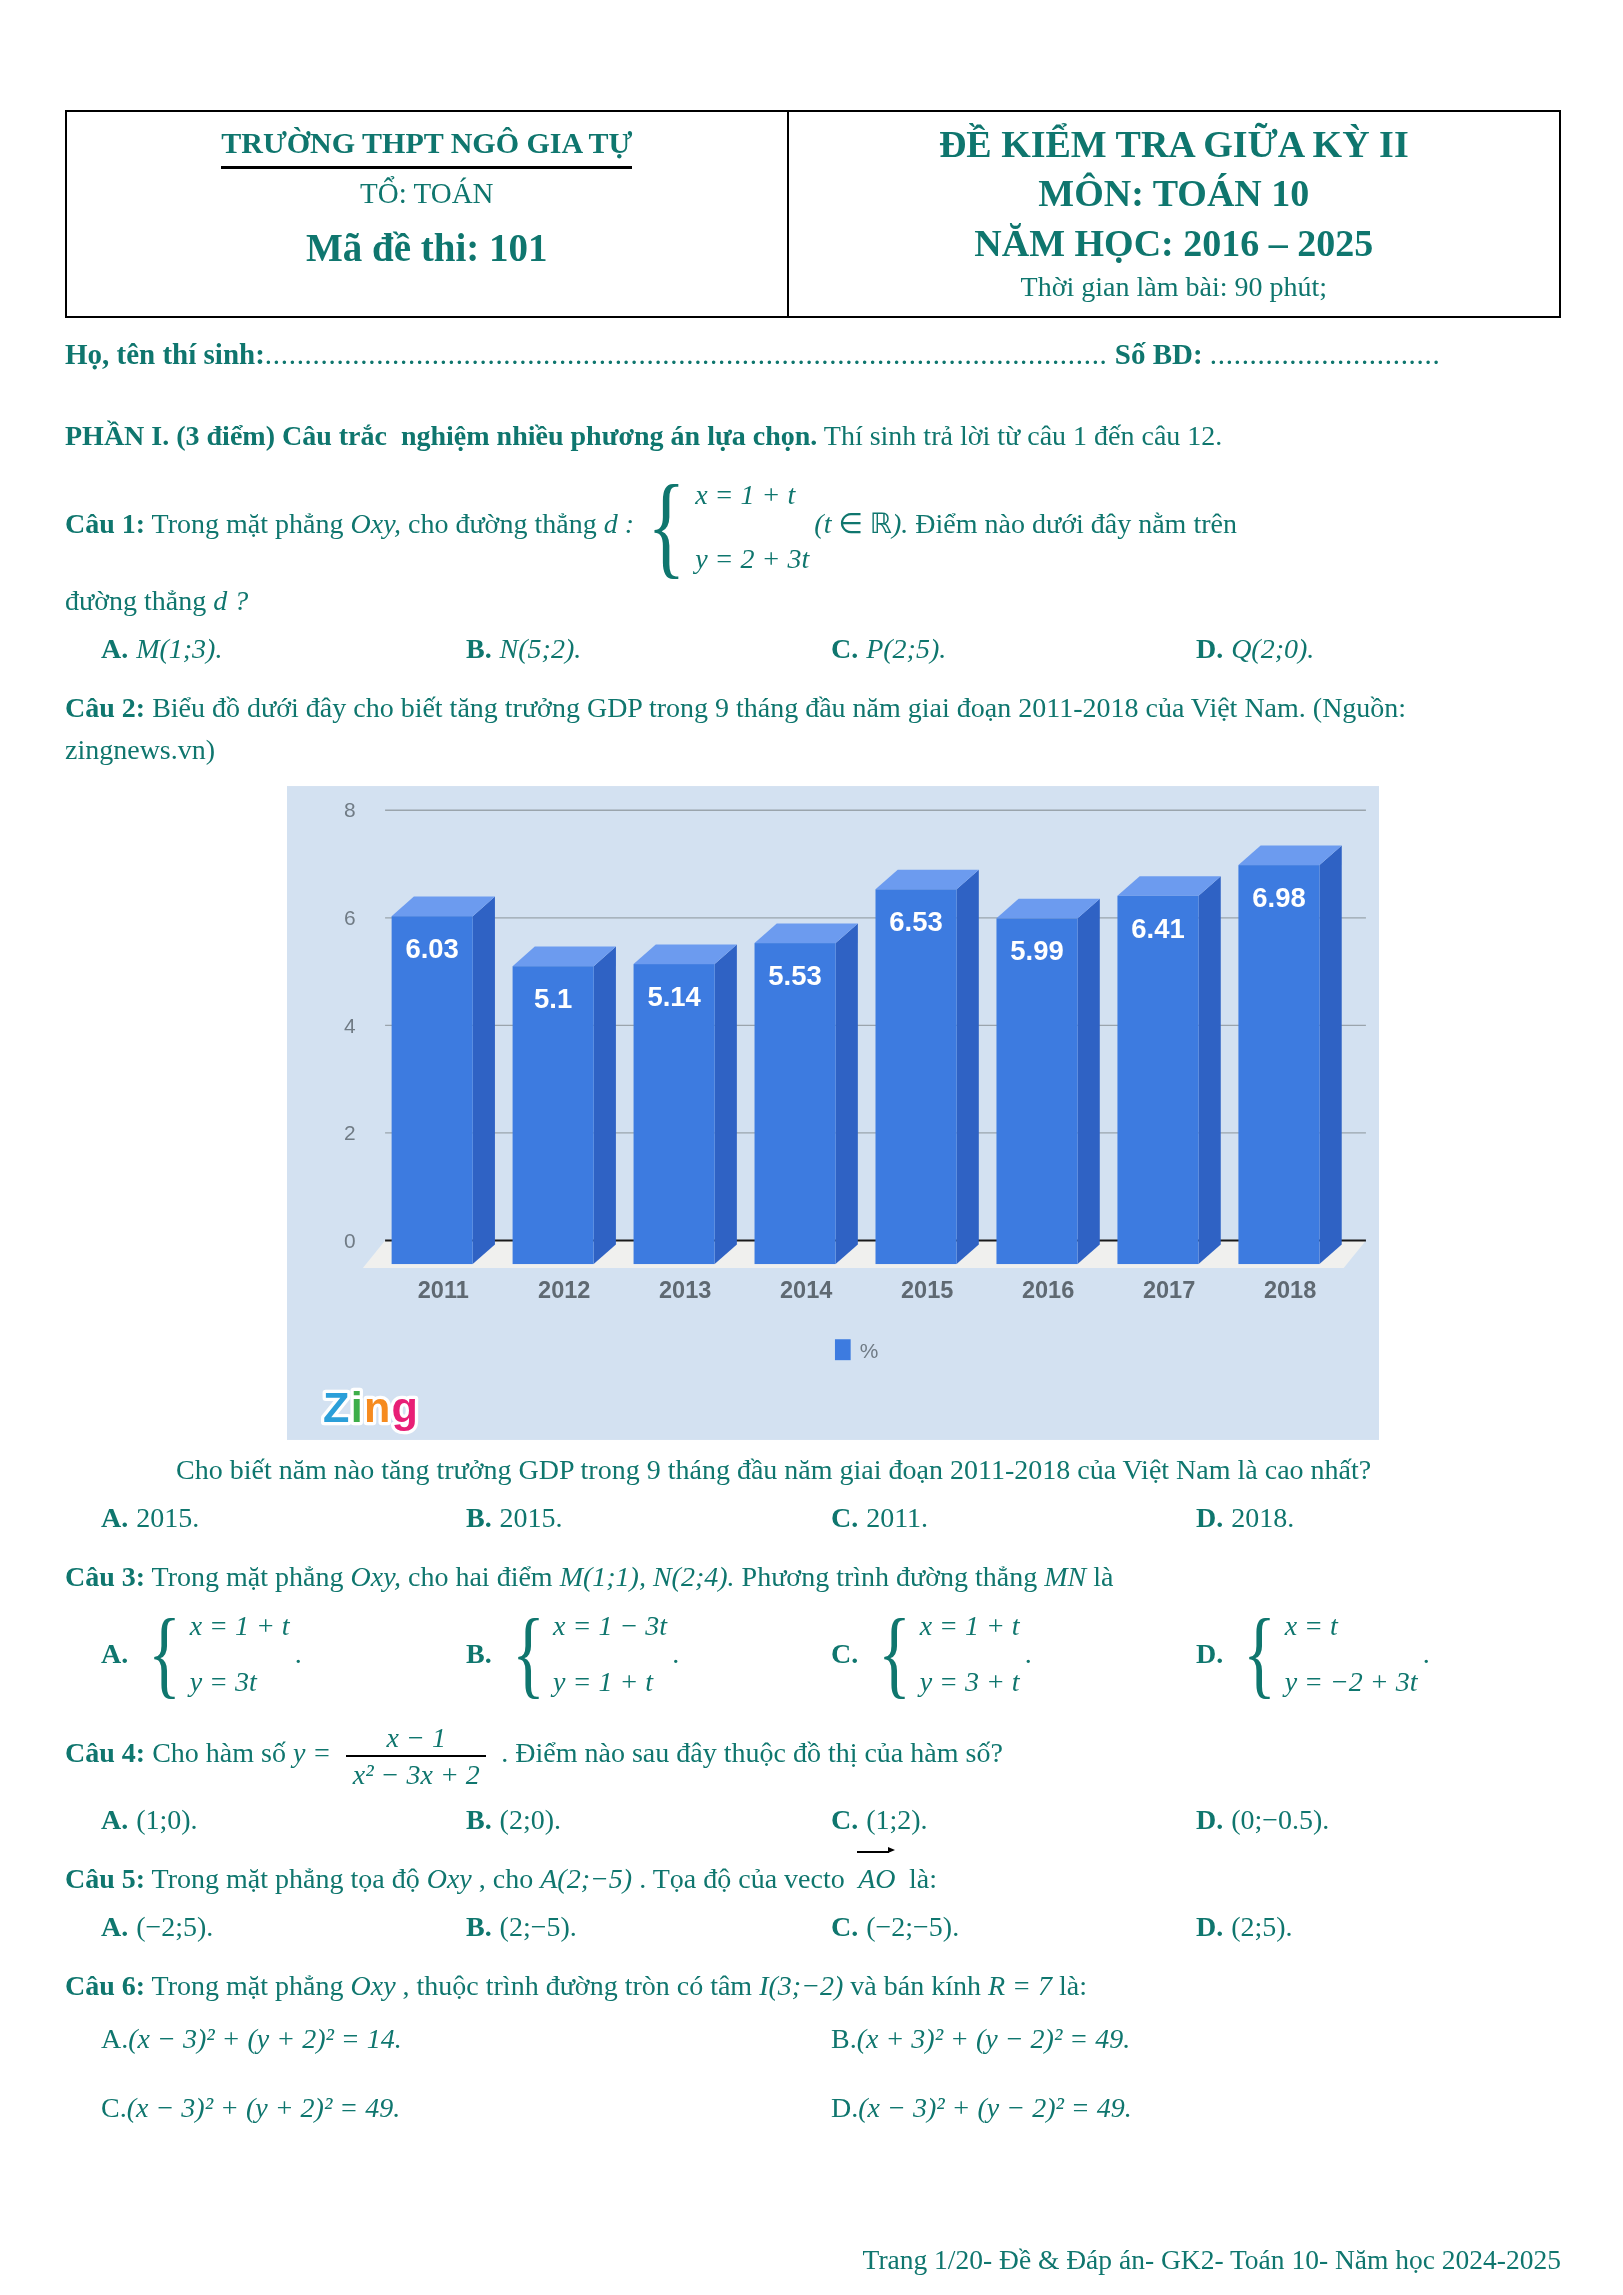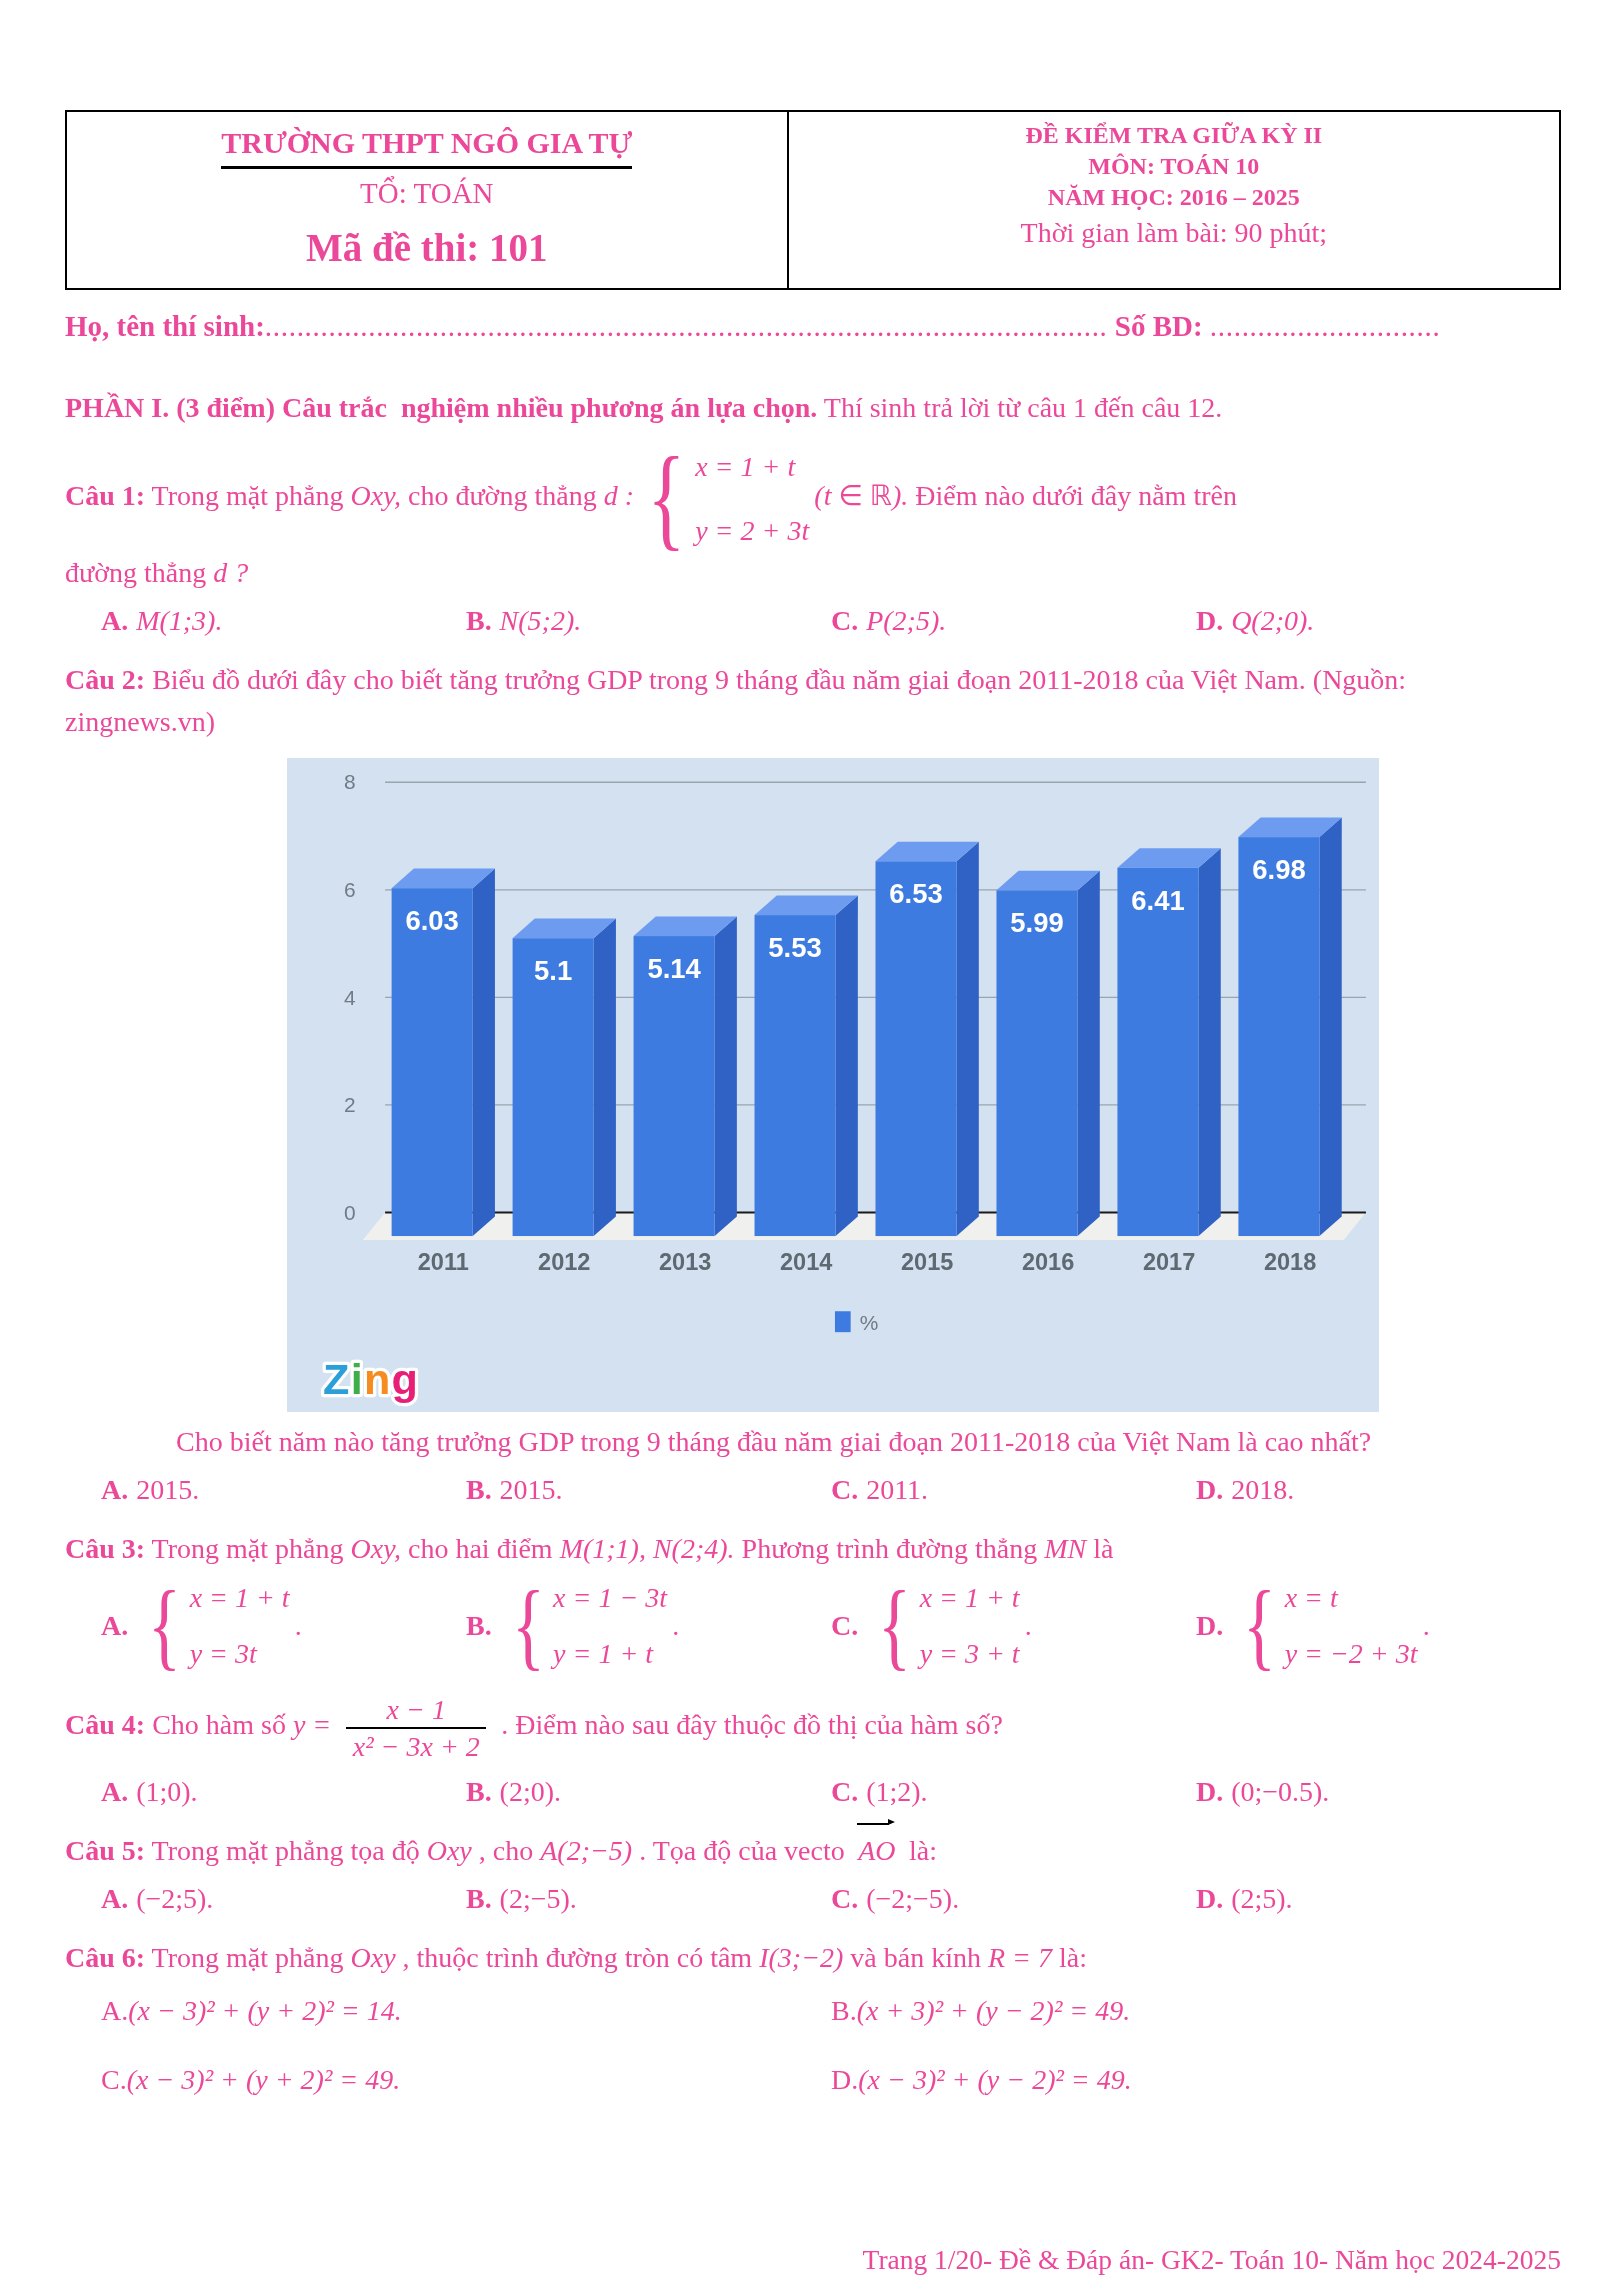--- a/index.html
+++ b/index.html
@@ -4,7 +4,7 @@
 <style>
   html,body{margin:0;padding:0;background:#fff;}
   .page{position:relative;width:1623px;height:2295px;background:#fff;overflow:hidden;
-        font-family:"Liberation Serif","DejaVu Serif","DejaVu Sans",serif;font-size:28px;color:#ec4899;line-height:1.5;}
+        font-family:"Liberation Serif","DejaVu Serif","DejaVu Sans",serif;font-size:28px;color:#0f766e;line-height:1.5;}
   .content{padding:110px 62px 0 65px;}
 
   

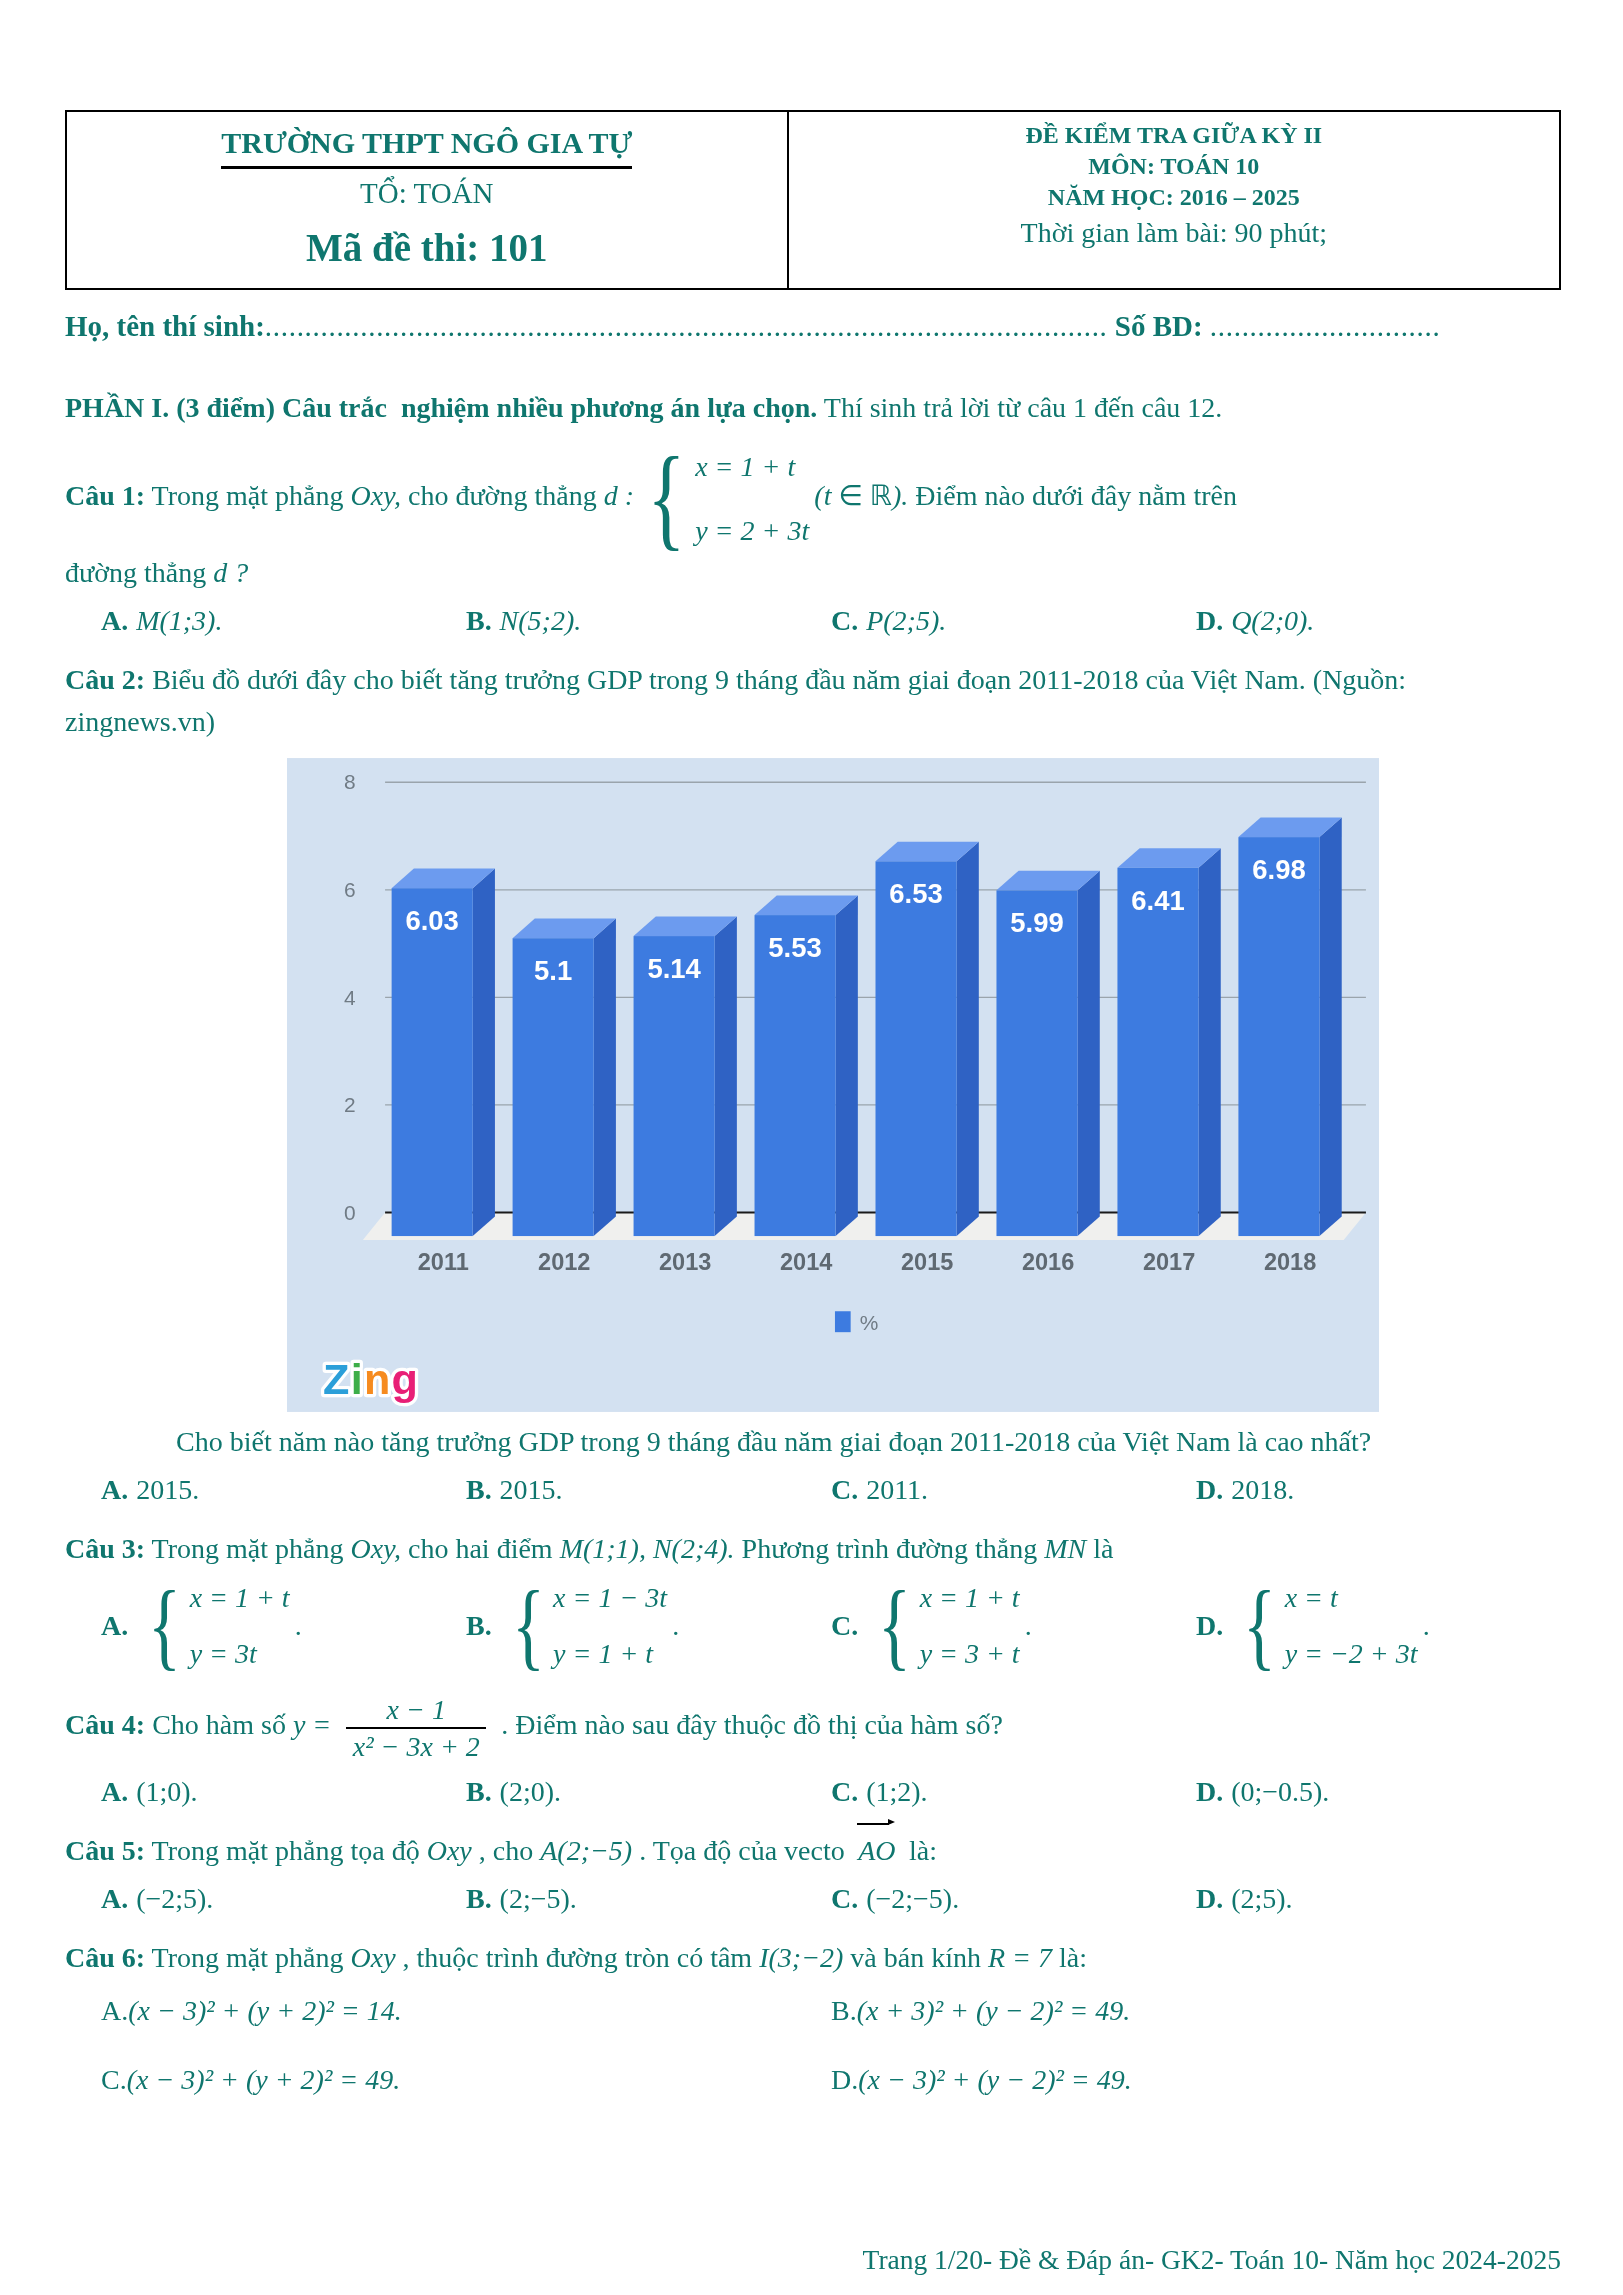--- a/index.html
+++ b/index.html
@@ -15,7 +15,7 @@
   .school{font-weight:bold;font-size:30px;display:inline-block;border-bottom:3.9px solid #000;padding-bottom:1.3px;}
   .dept{font-size:29px;margin-top:2.6px;}
   .code{font-size:39px;font-weight:bold;margin-top:3.9px;}
-  .etitle,.esub,.eyear{font-weight:bold;font-size:24px;line-height:1.3;}
+  .etitle,.esub,.eyear{font-weight:bold;font-size:38px;line-height:1.3;}
   .edur{font-size:28px;line-height:1.3;margin-top:1.3px;}
 
   .name-line{margin-top:15px;font-size:29px;white-space:nowrap;overflow:hidden;}

